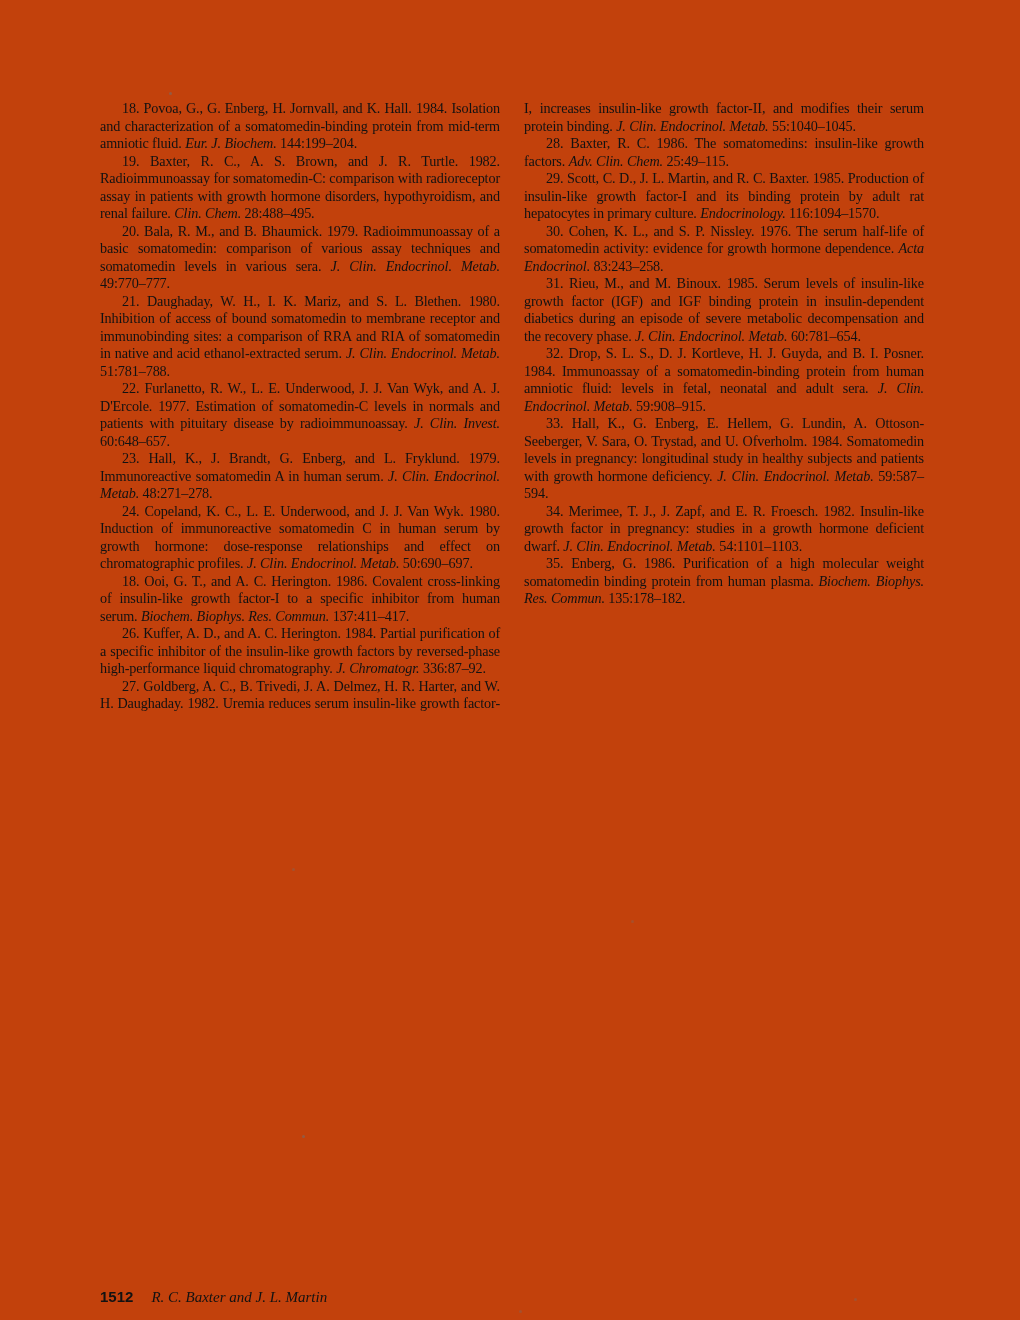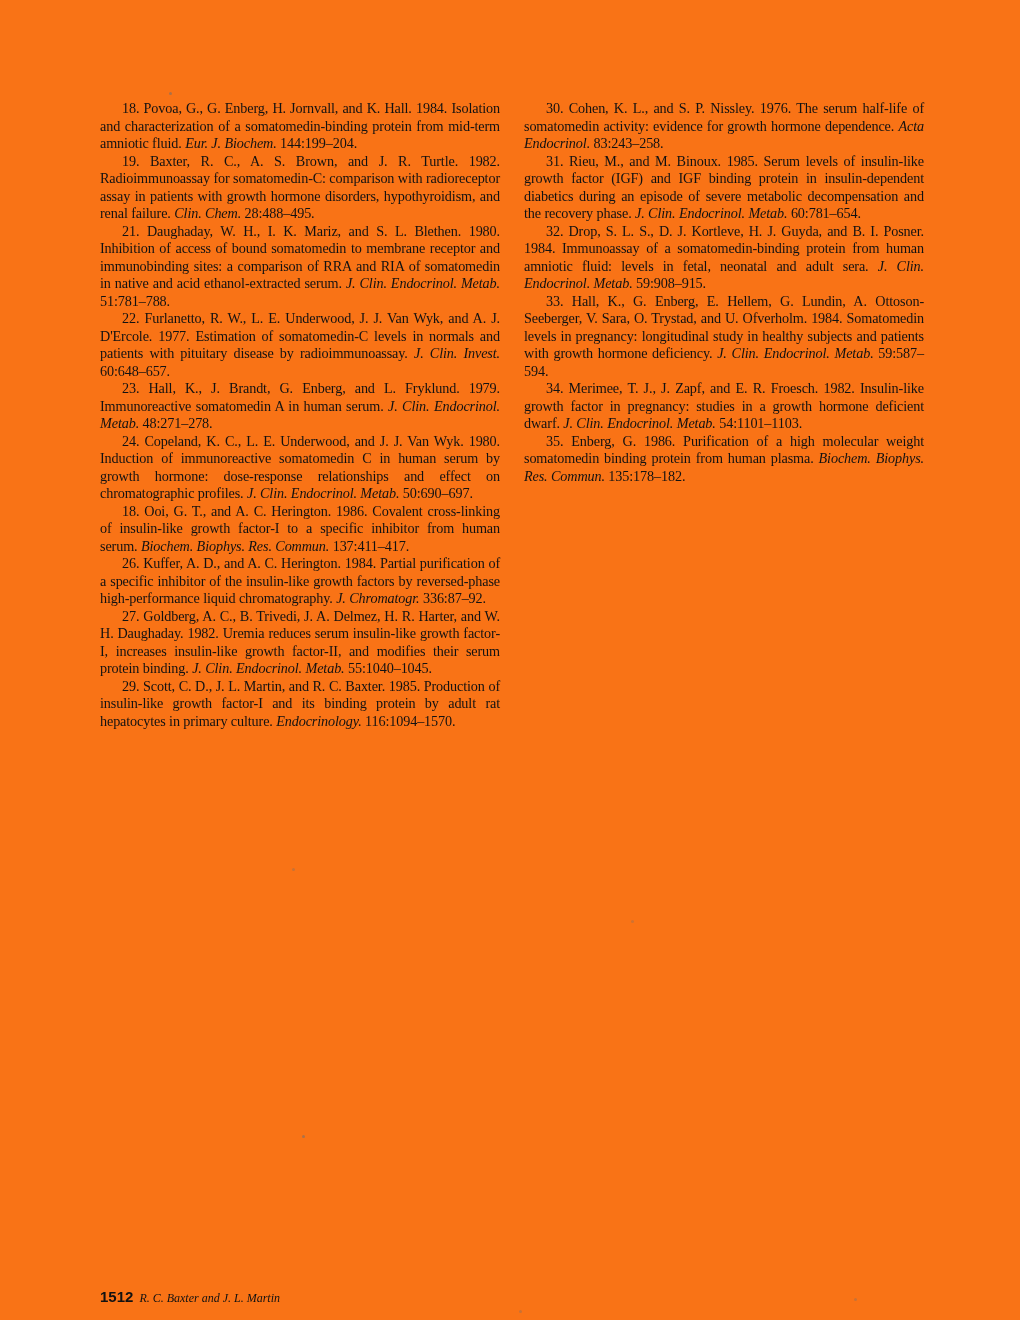--- a/index.html
+++ b/index.html
@@ -11,7 +11,7 @@
     position: relative;
     width: 1020px;
     height: 1320px;
-    background: #f97316;
+    background: #c2410c;
     color: #121212;
     overflow: hidden;
   }

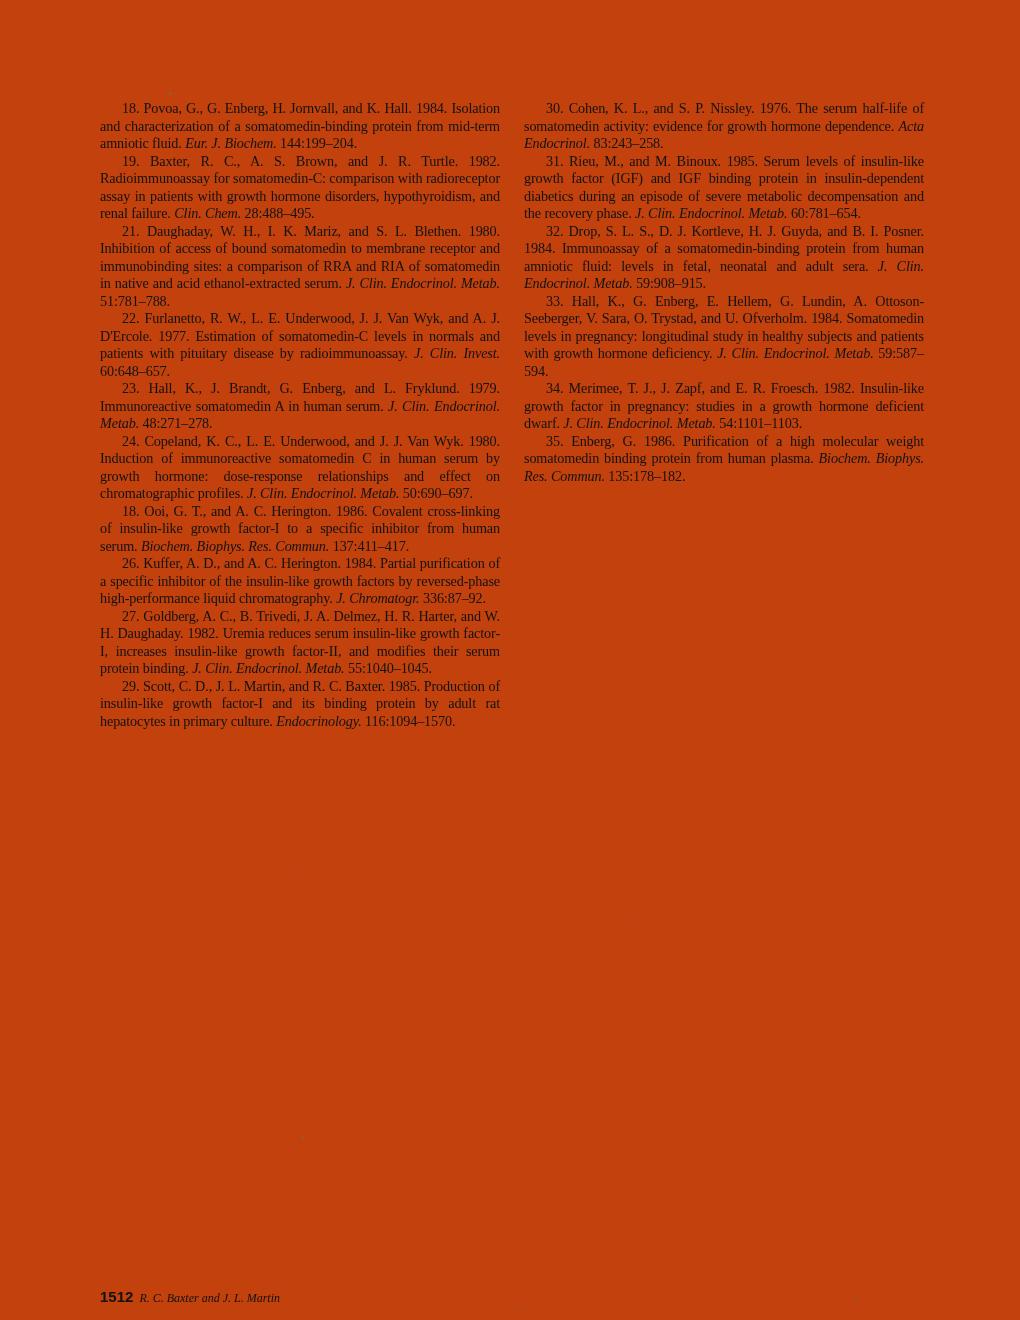--- a/index.html
+++ b/index.html
@@ -92,6 +92,7 @@
       <p class="ref"><span>18. Ooi, G. T., and A. C. Herington. 1986. Covalent cross-linking of insulin-like growth factor-I to a specific inhibitor from human serum. </span><i>Biochem. Biophys. Res. Commun.</i><span> 137:411–417.</span></p>
       <p class="ref"><span>26. Kuffer, A. D., and A. C. Herington. 1984. Partial purification of a specific inhibitor of the insulin-like growth factors by reversed-phase high-performance liquid chromatography. </span><i>J. Chromatogr.</i><span> 336:87–92.</span></p>
       <p class="ref"><span>27. Goldberg, A. C., B. Trivedi, J. A. Delmez, H. R. Harter, and W. H. Daughaday. 1982. Uremia reduces serum insulin-like growth factor-I, increases insulin-like growth factor-II, and modifies their serum protein binding. </span><i>J. Clin. Endocrinol. Metab.</i><span> 55:1040–1045.</span></p>
+      <p class="ref"><span>28. Baxter, R. C. 1986. The somatomedins: insulin-like growth factors. </span><i>Adv. Clin. Chem.</i><span> 25:49–115.</span></p>
       <p class="ref"><span>29. Scott, C. D., J. L. Martin, and R. C. Baxter. 1985. Production of insulin-like growth factor-I and its binding protein by adult rat hepatocytes in primary culture. </span><i>Endocrinology.</i><span> 116:1094–1570.</span></p>
       <p class="ref"><span>30. Cohen, K. L., and S. P. Nissley. 1976. The serum half-life of somatomedin activity: evidence for growth hormone dependence. </span><i>Acta Endocrinol.</i><span> 83:243–258.</span></p>
       <p class="ref"><span>31. Rieu, M., and M. Binoux. 1985. Serum levels of insulin-like growth factor (IGF) and IGF binding protein in insulin-dependent diabetics during an episode of severe metabolic decompensation and the recovery phase. </span><i>J. Clin. Endocrinol. Metab.</i><span> 60:781–654.</span></p>

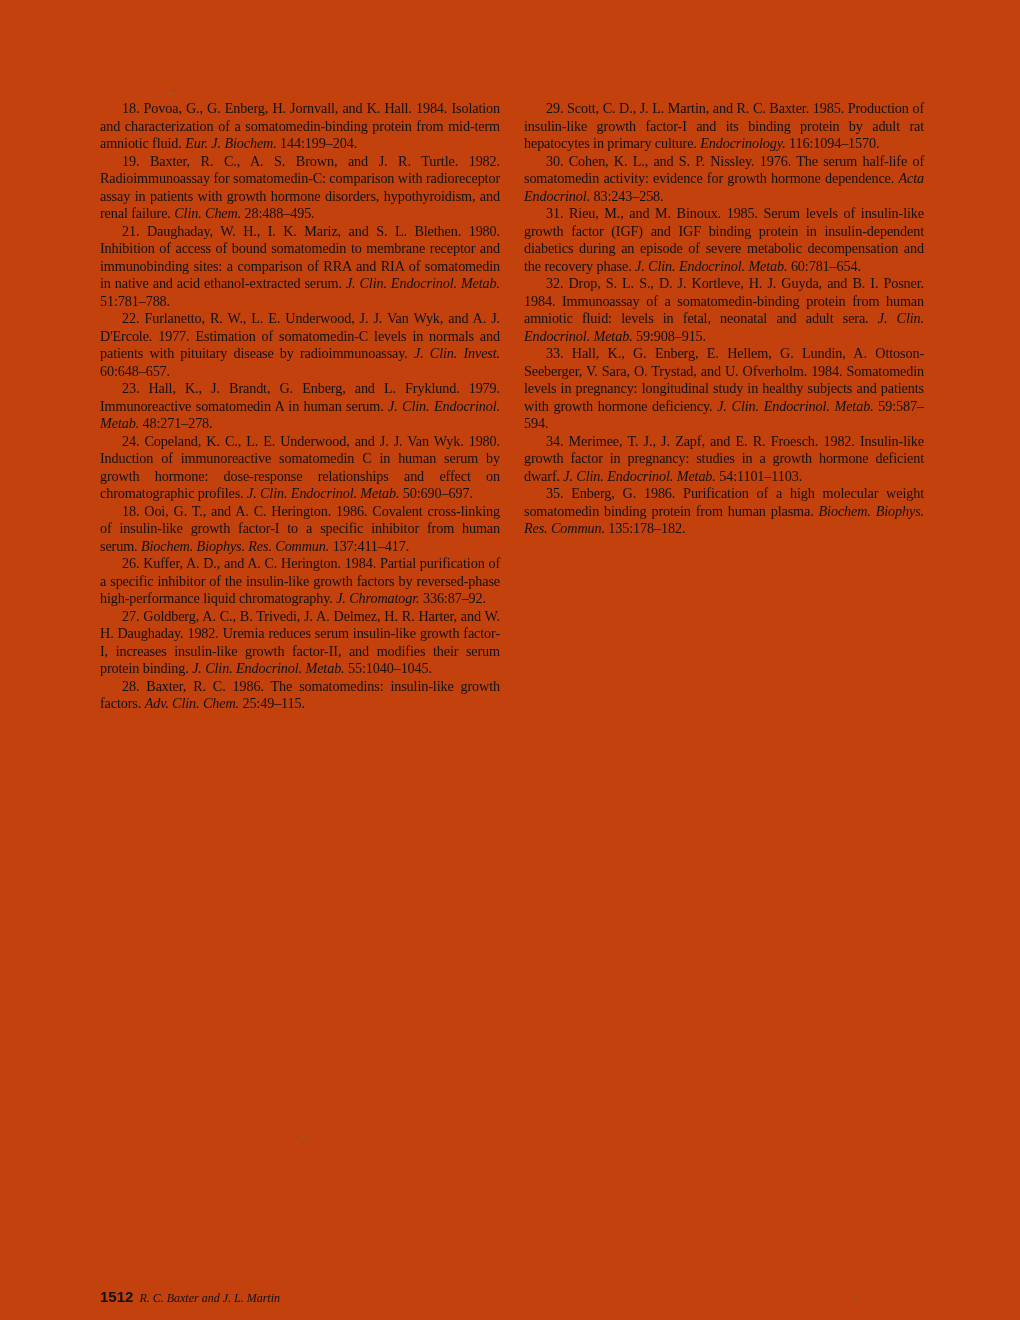--- a/index.html
+++ b/index.html
@@ -85,6 +85,7 @@
   <div class="refs-container" id="refs">
       <p class="ref"><span>18. Povoa, G., G. Enberg, H. Jornvall, and K. Hall. 1984. Isolation and characterization of a somatomedin-binding protein from mid-term amniotic fluid. </span><i>Eur. J. Biochem.</i><span> 144:199–204.</span></p>
       <p class="ref"><span>19. Baxter, R. C., A. S. Brown, and J. R. Turtle. 1982. Radioimmunoassay for somatomedin-C: comparison with radioreceptor assay in patients with growth hormone disorders, hypothyroidism, and renal failure. </span><i>Clin. Chem.</i><span> 28:488–495.</span></p>
+      <p class="ref"><span>20. Bala, R. M., and B. Bhaumick. 1979. Radioimmunoassay of a basic somatomedin: comparison of various assay techniques and somatomedin levels in various sera. </span><i>J. Clin. Endocrinol. Metab.</i><span> 49:770–777.</span></p>
       <p class="ref"><span>21. Daughaday, W. H., I. K. Mariz, and S. L. Blethen. 1980. Inhibition of access of bound somatomedin to membrane receptor and immunobinding sites: a comparison of RRA and RIA of somatomedin in native and acid ethanol-extracted serum. </span><i>J. Clin. Endocrinol. Metab.</i><span> 51:781–788.</span></p>
       <p class="ref"><span>22. Furlanetto, R. W., L. E. Underwood, J. J. Van Wyk, and A. J. D'Ercole. 1977. Estimation of somatomedin-C levels in normals and patients with pituitary disease by radioimmunoassay. </span><i>J. Clin. Invest.</i><span> 60:648–657.</span></p>
       <p class="ref"><span>23. Hall, K., J. Brandt, G. Enberg, and L. Fryklund. 1979. Immunoreactive somatomedin A in human serum. </span><i>J. Clin. Endocrinol. Metab.</i><span> 48:271–278.</span></p>

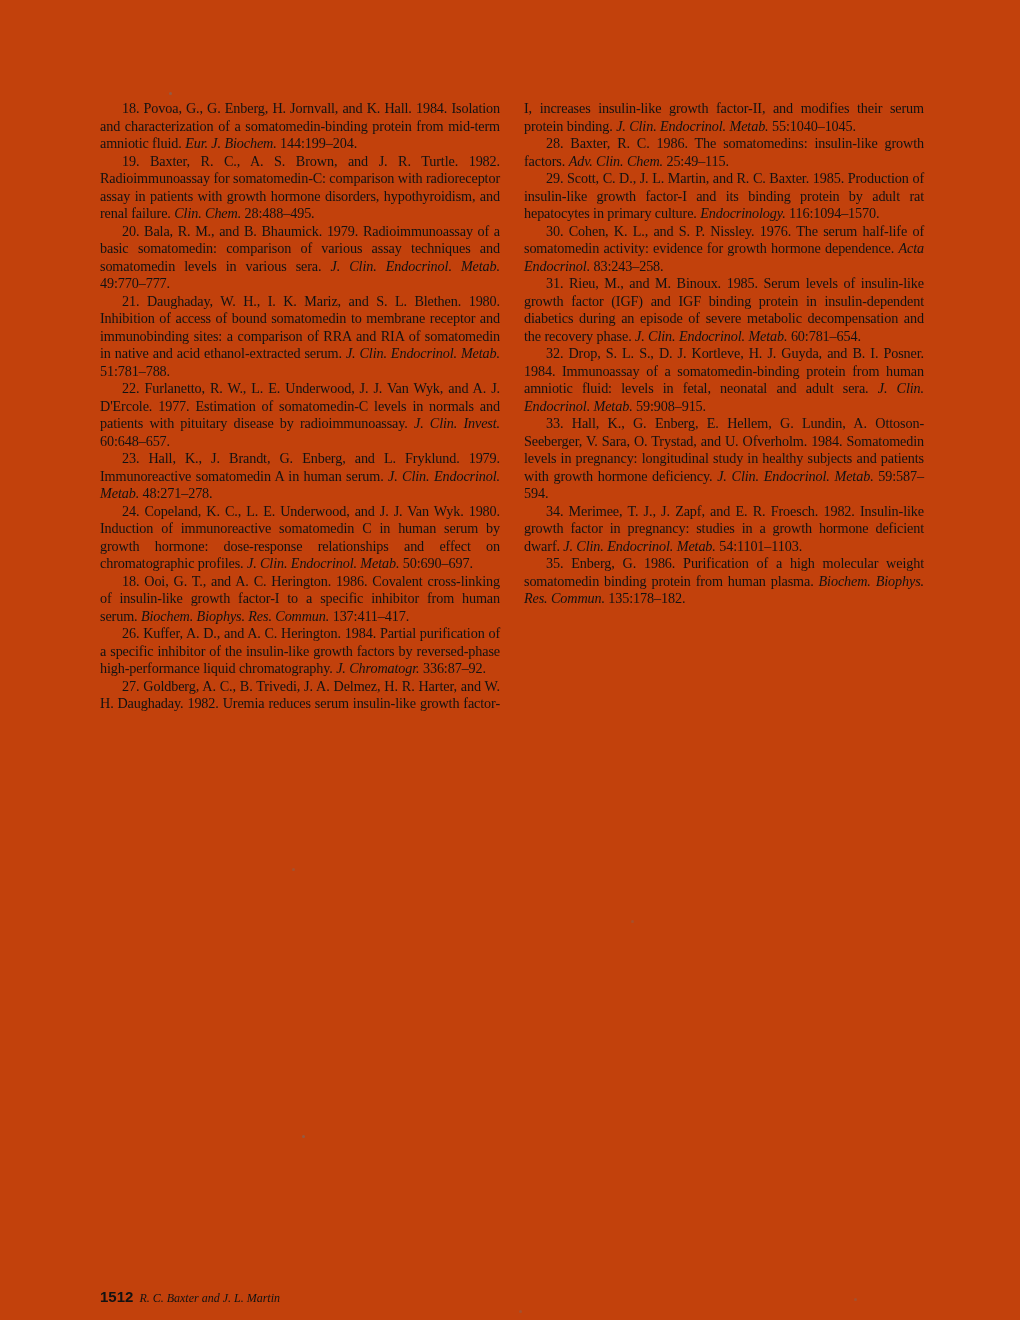--- a/index.html
+++ b/index.html
@@ -56,10 +56,10 @@
     margin-top: 26px;
   }
   .running-title {
-    margin-left: 6px;
+    margin-left: 18px;
     font-family: "Liberation Serif", "DejaVu Serif", serif;
     font-style: italic;
-    font-size: 12px;
+    font-size: 15px;
     color: #121212;
   }
   .speck {

